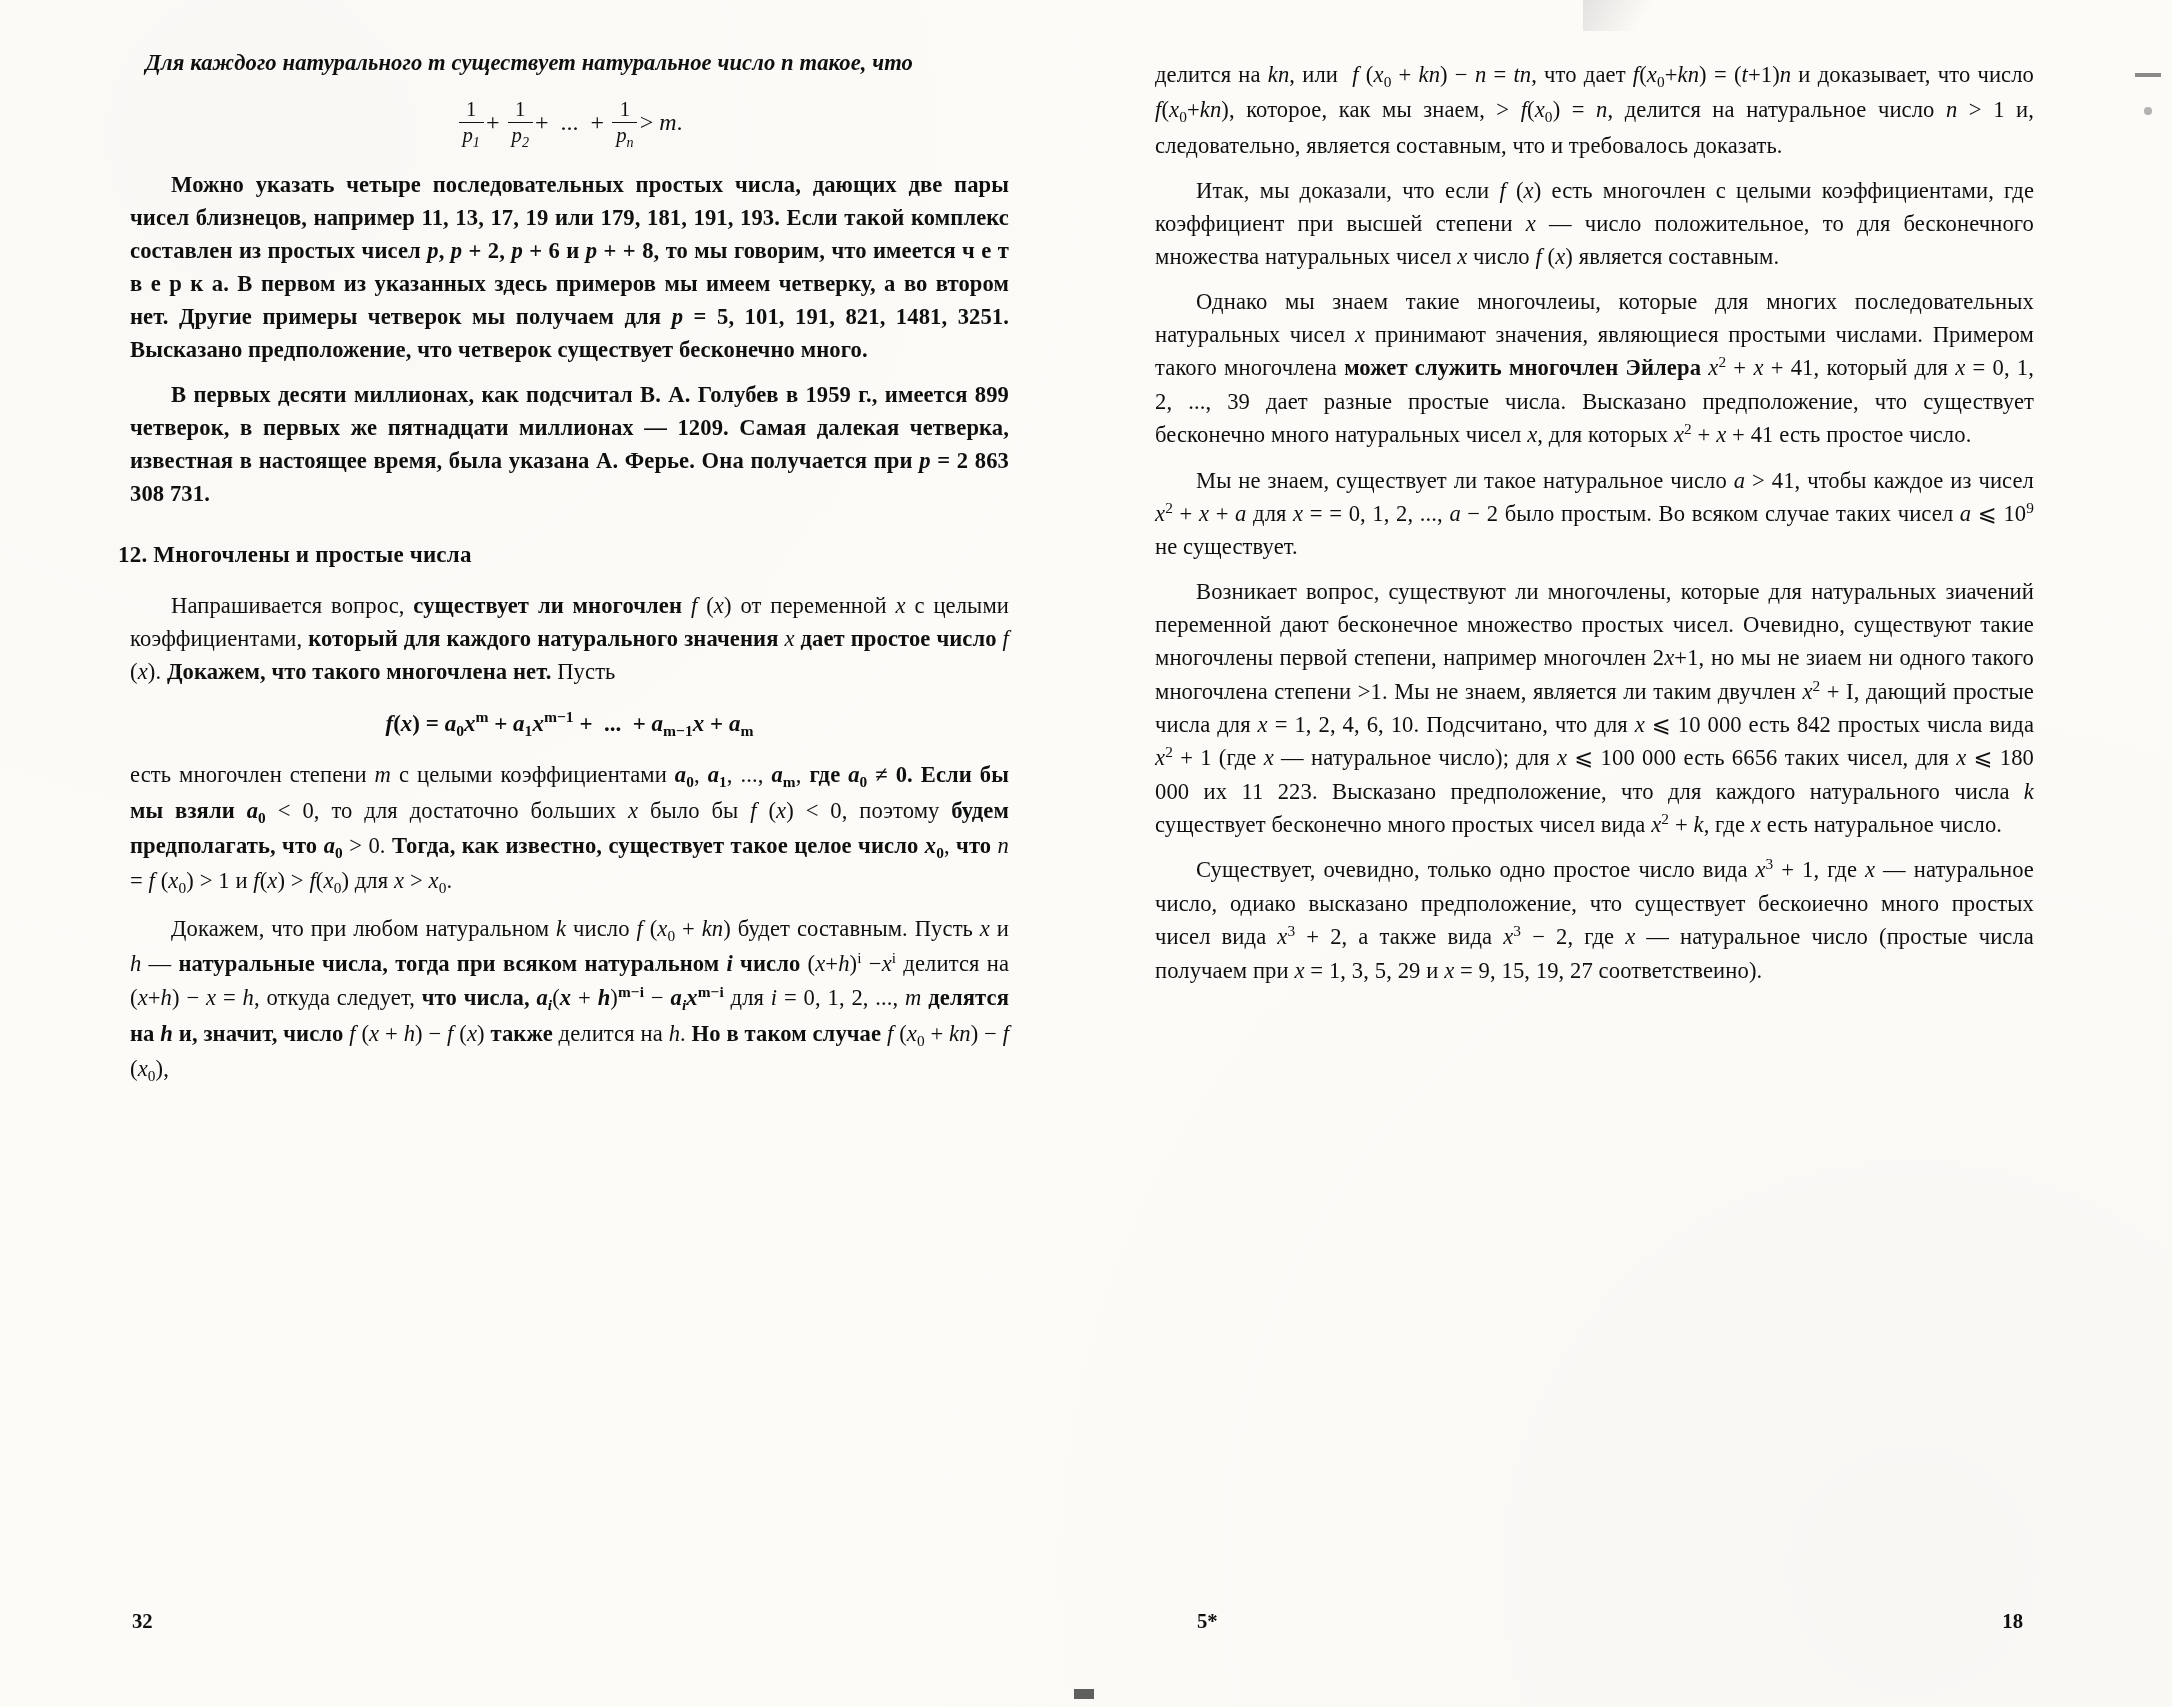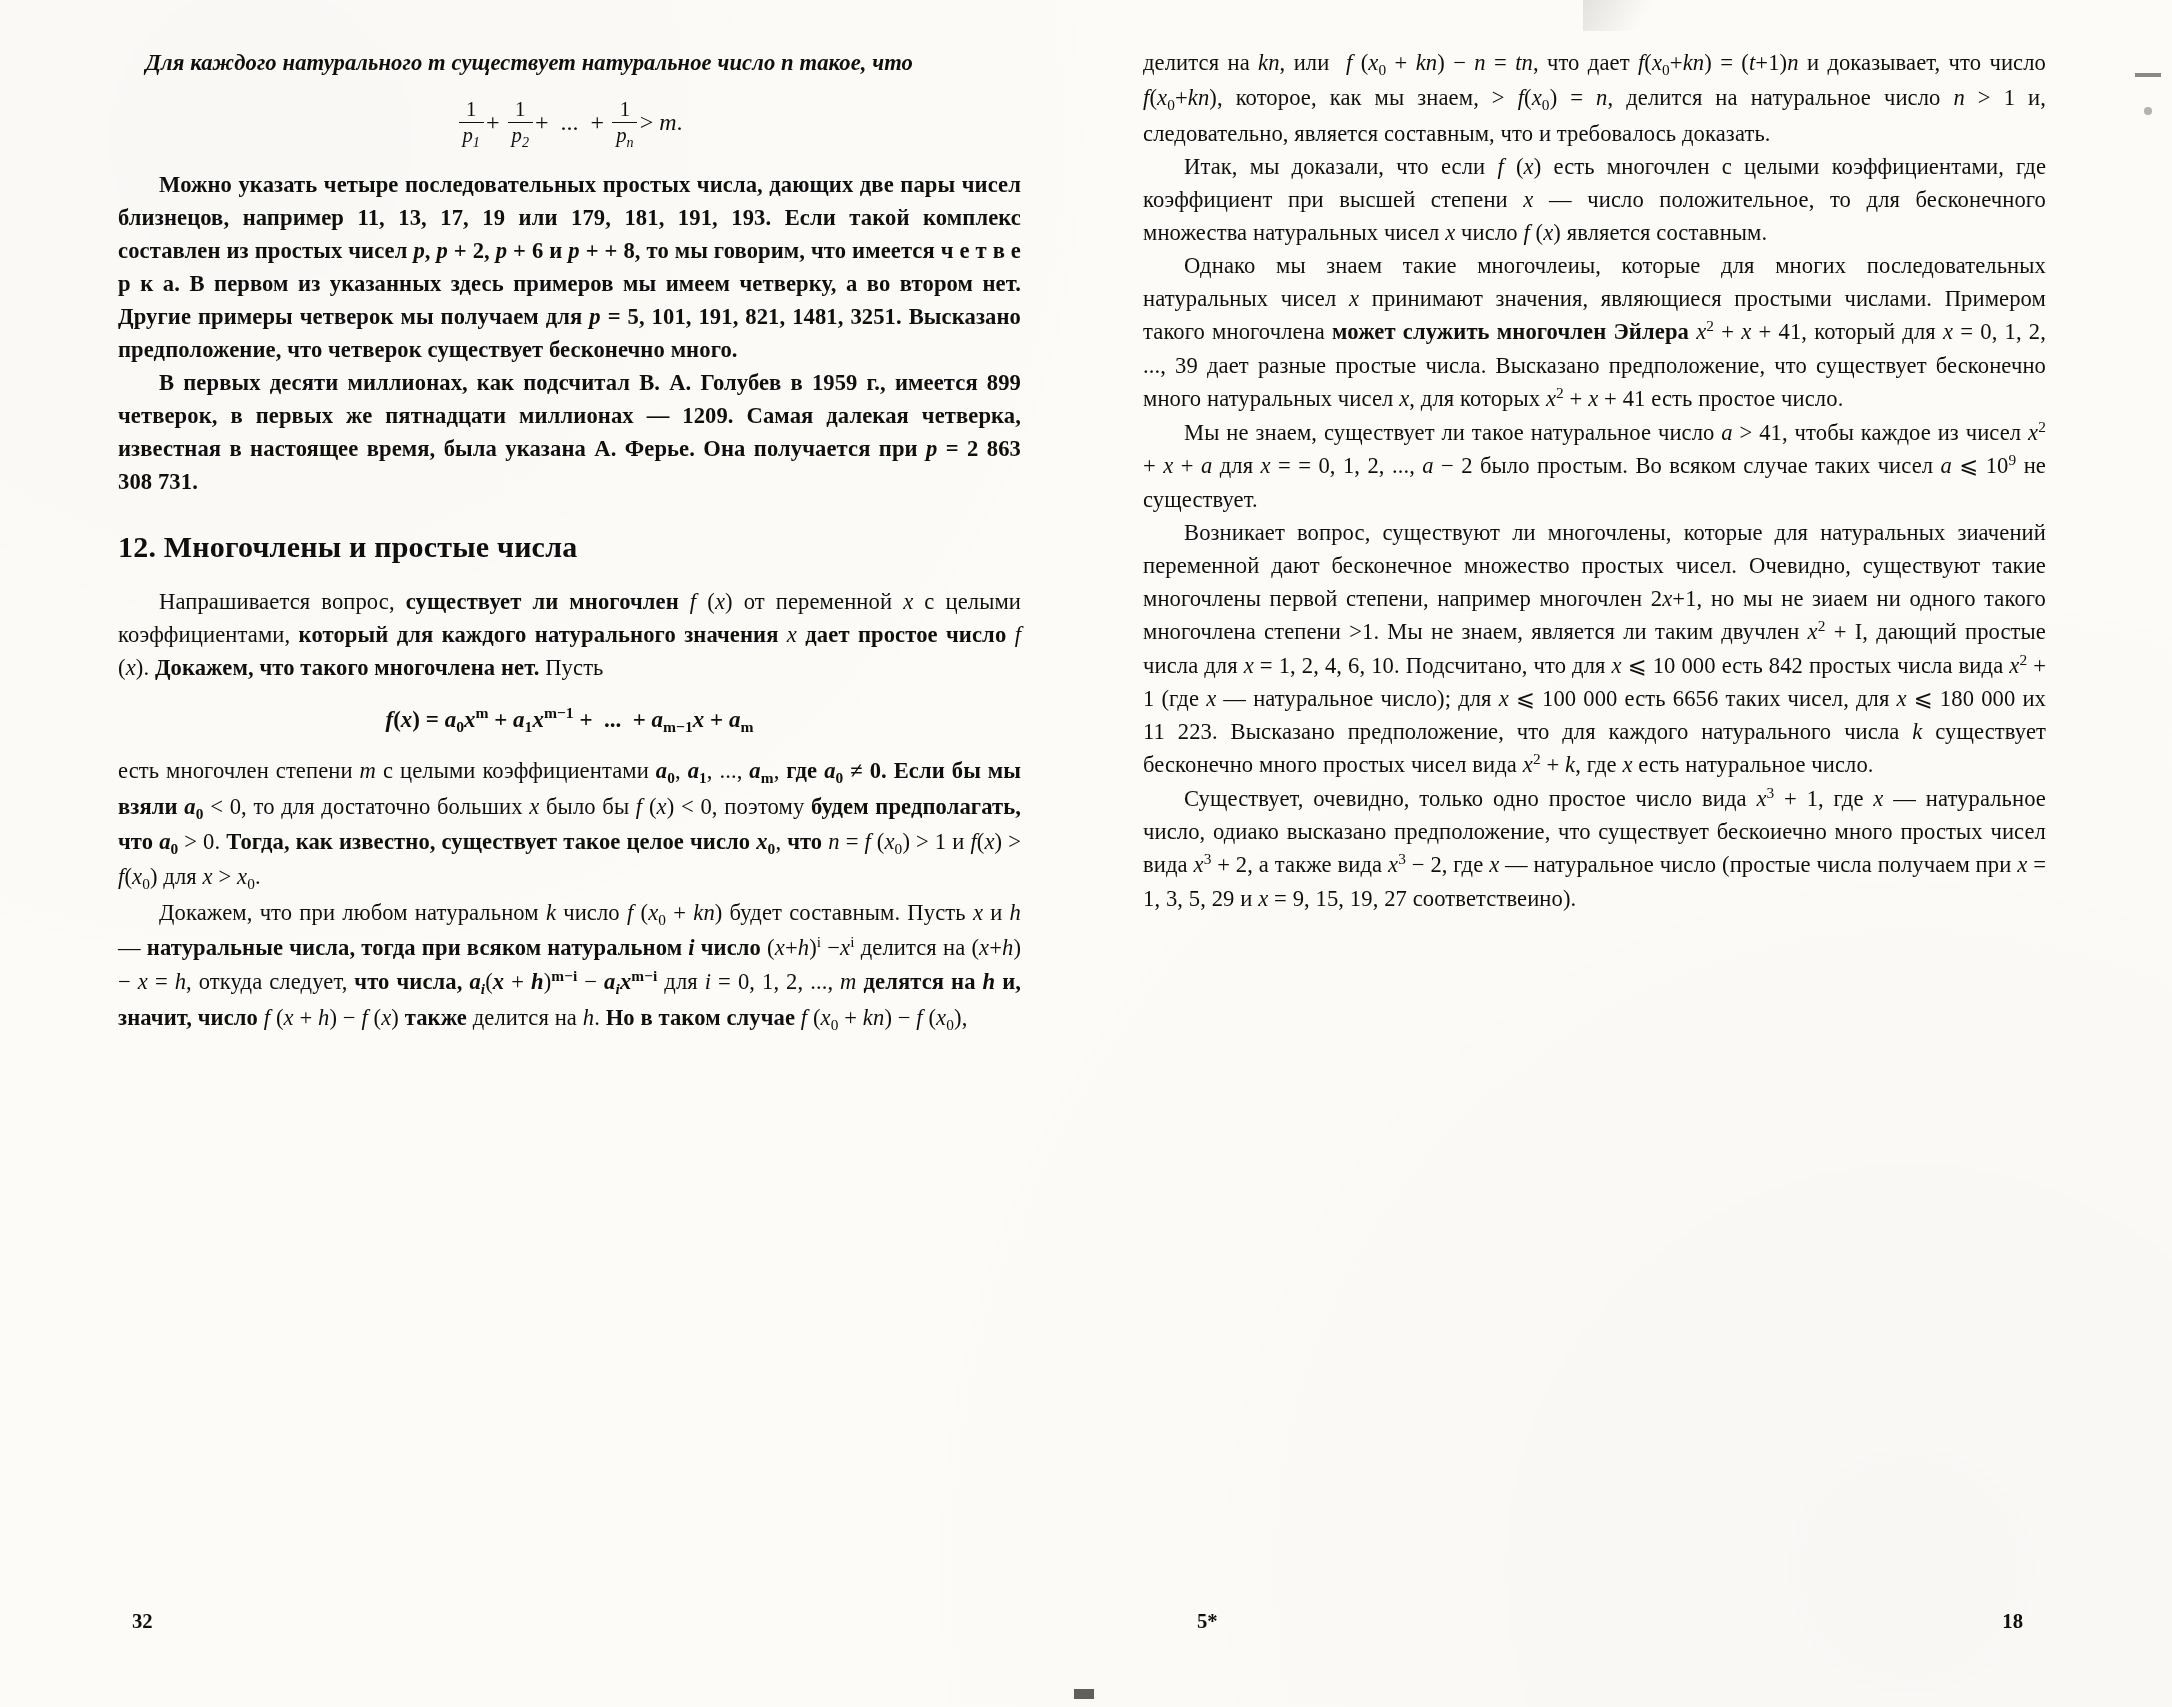--- a/index.html
+++ b/index.html
@@ -41,7 +41,7 @@
     width: 903px;
   }
   p, .line {
-    margin: 0;
+    margin: 12px;
     font-size: 22.6px;
     line-height: 1.465;
     text-align: justify;

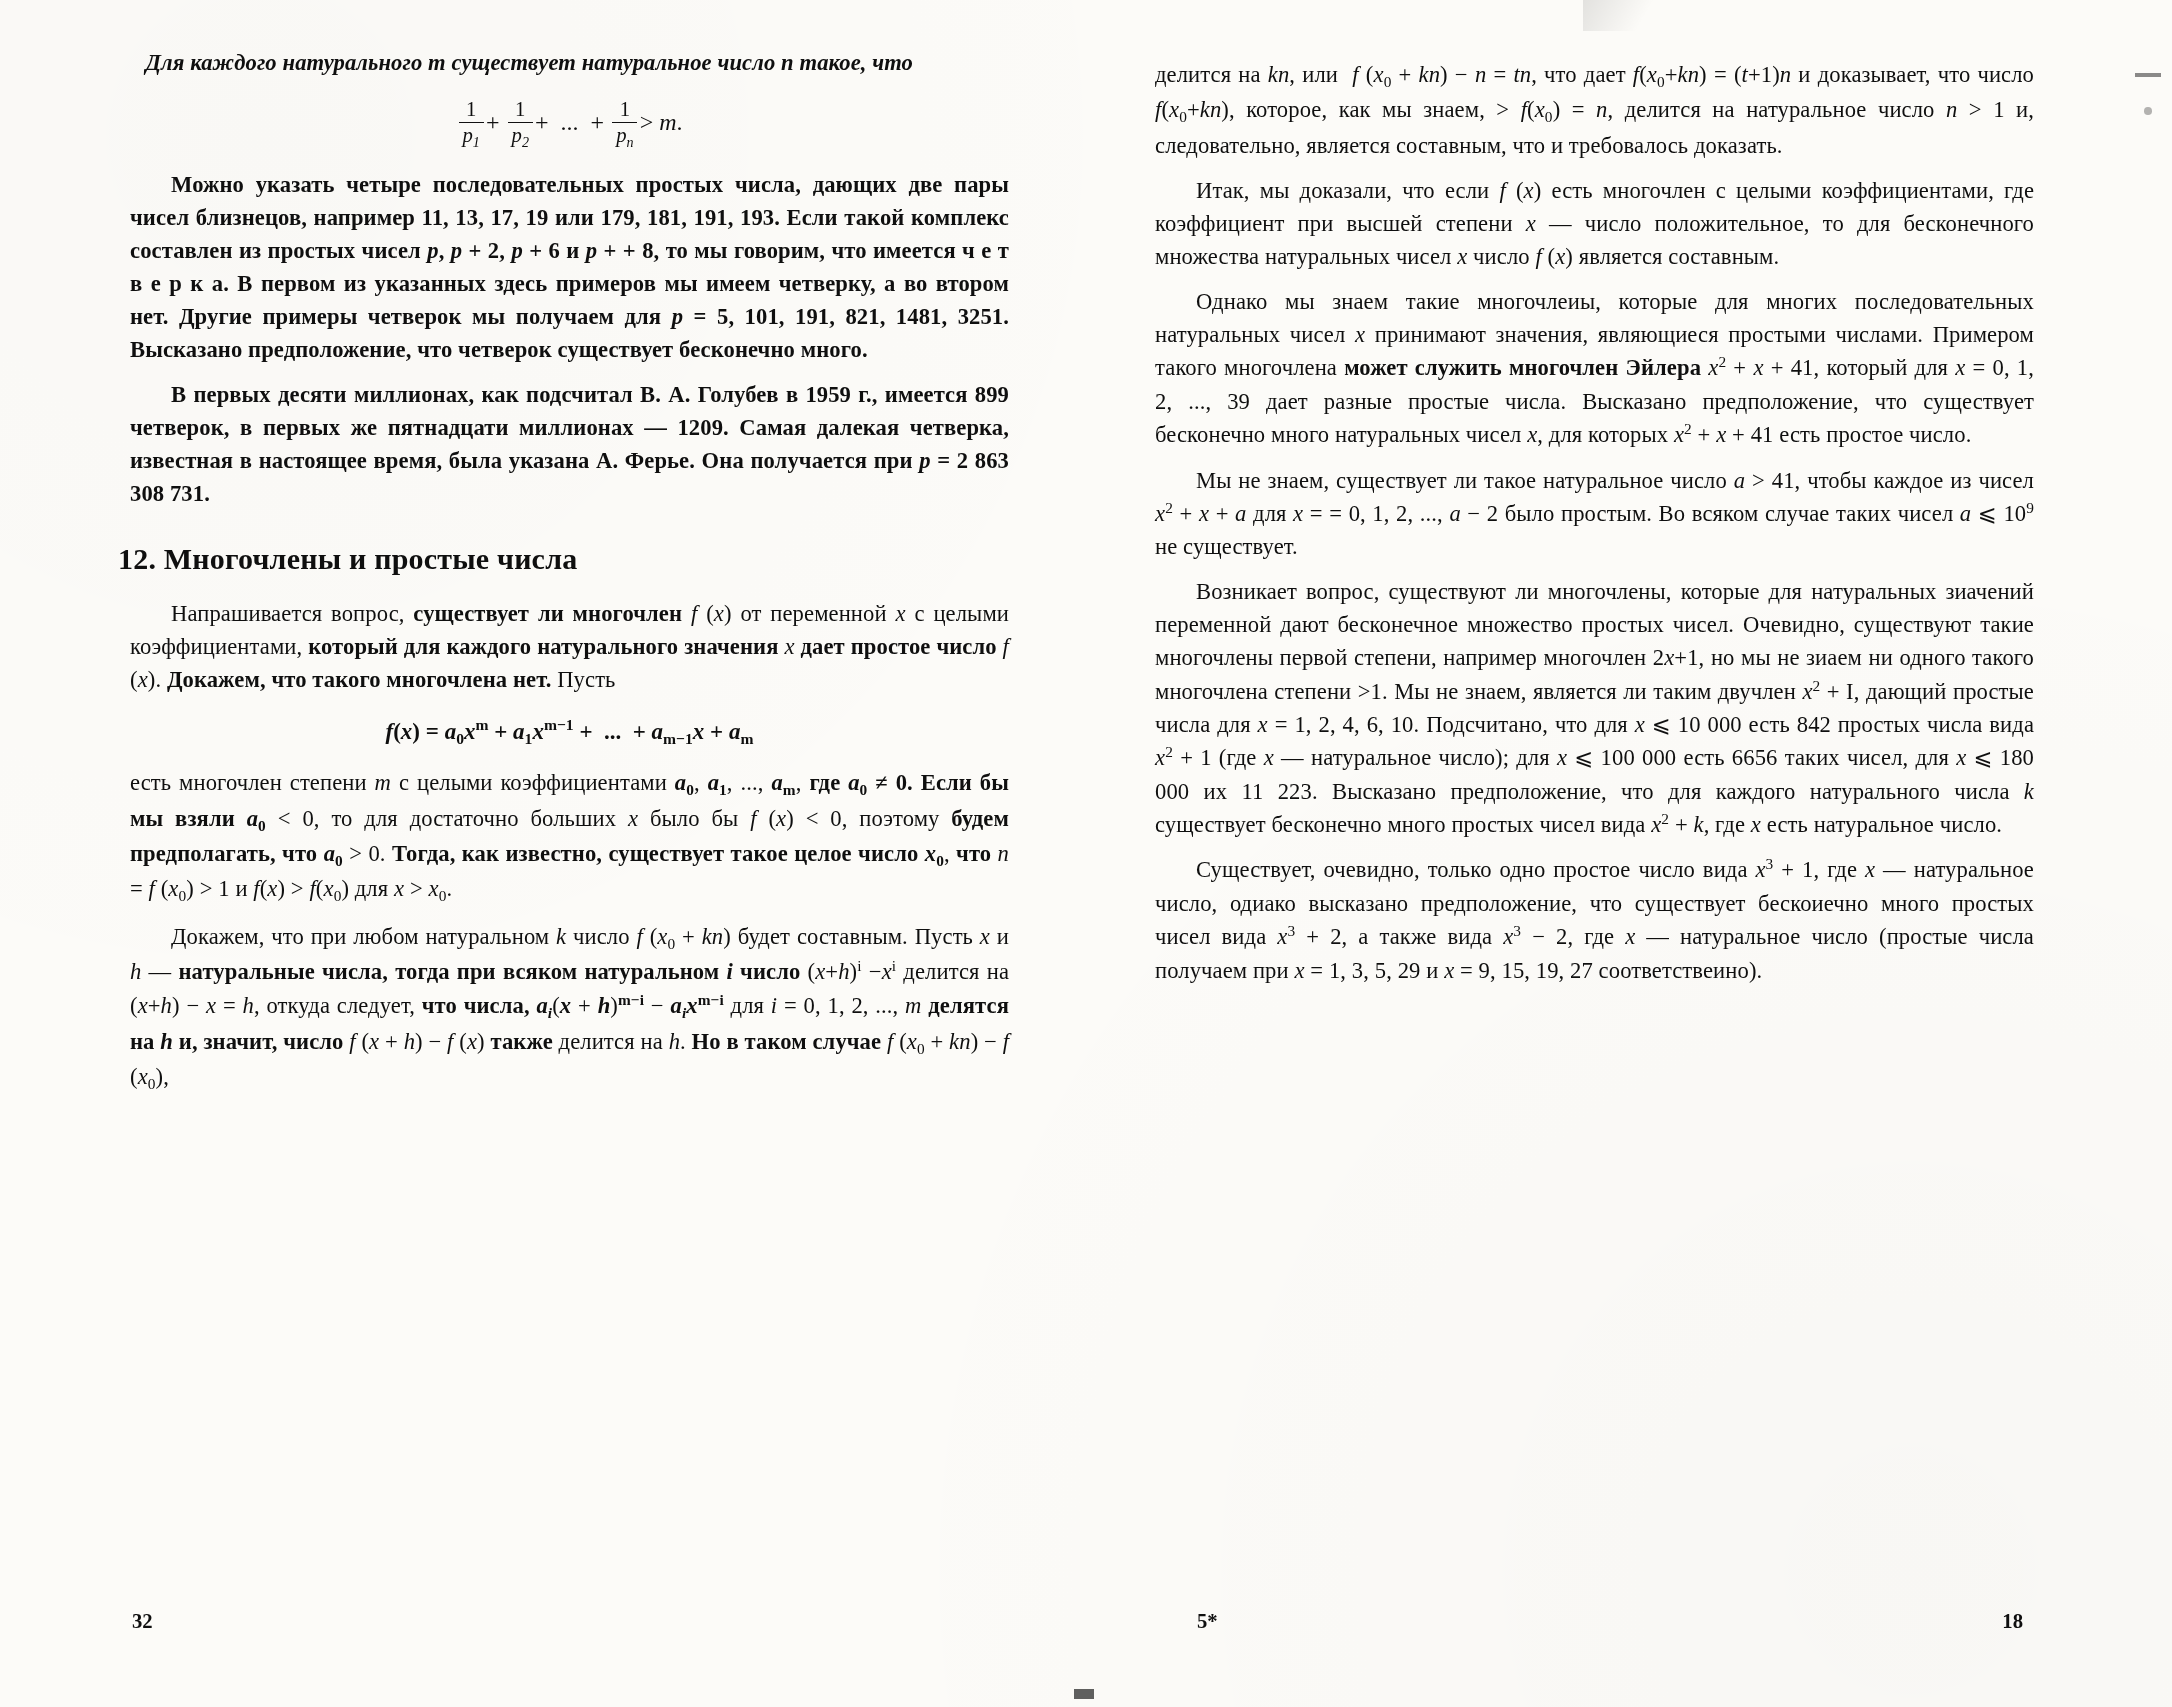--- a/index.html
+++ b/index.html
@@ -96,7 +96,7 @@
   .sup { font-size: 0.68em; vertical-align: 0.55em; }
 
   .heading {
-    font-size: 30px;
+    font-size: 23px;
     font-weight: bold;
     margin: 31px 0 21.4px 0;
     text-align: left;

